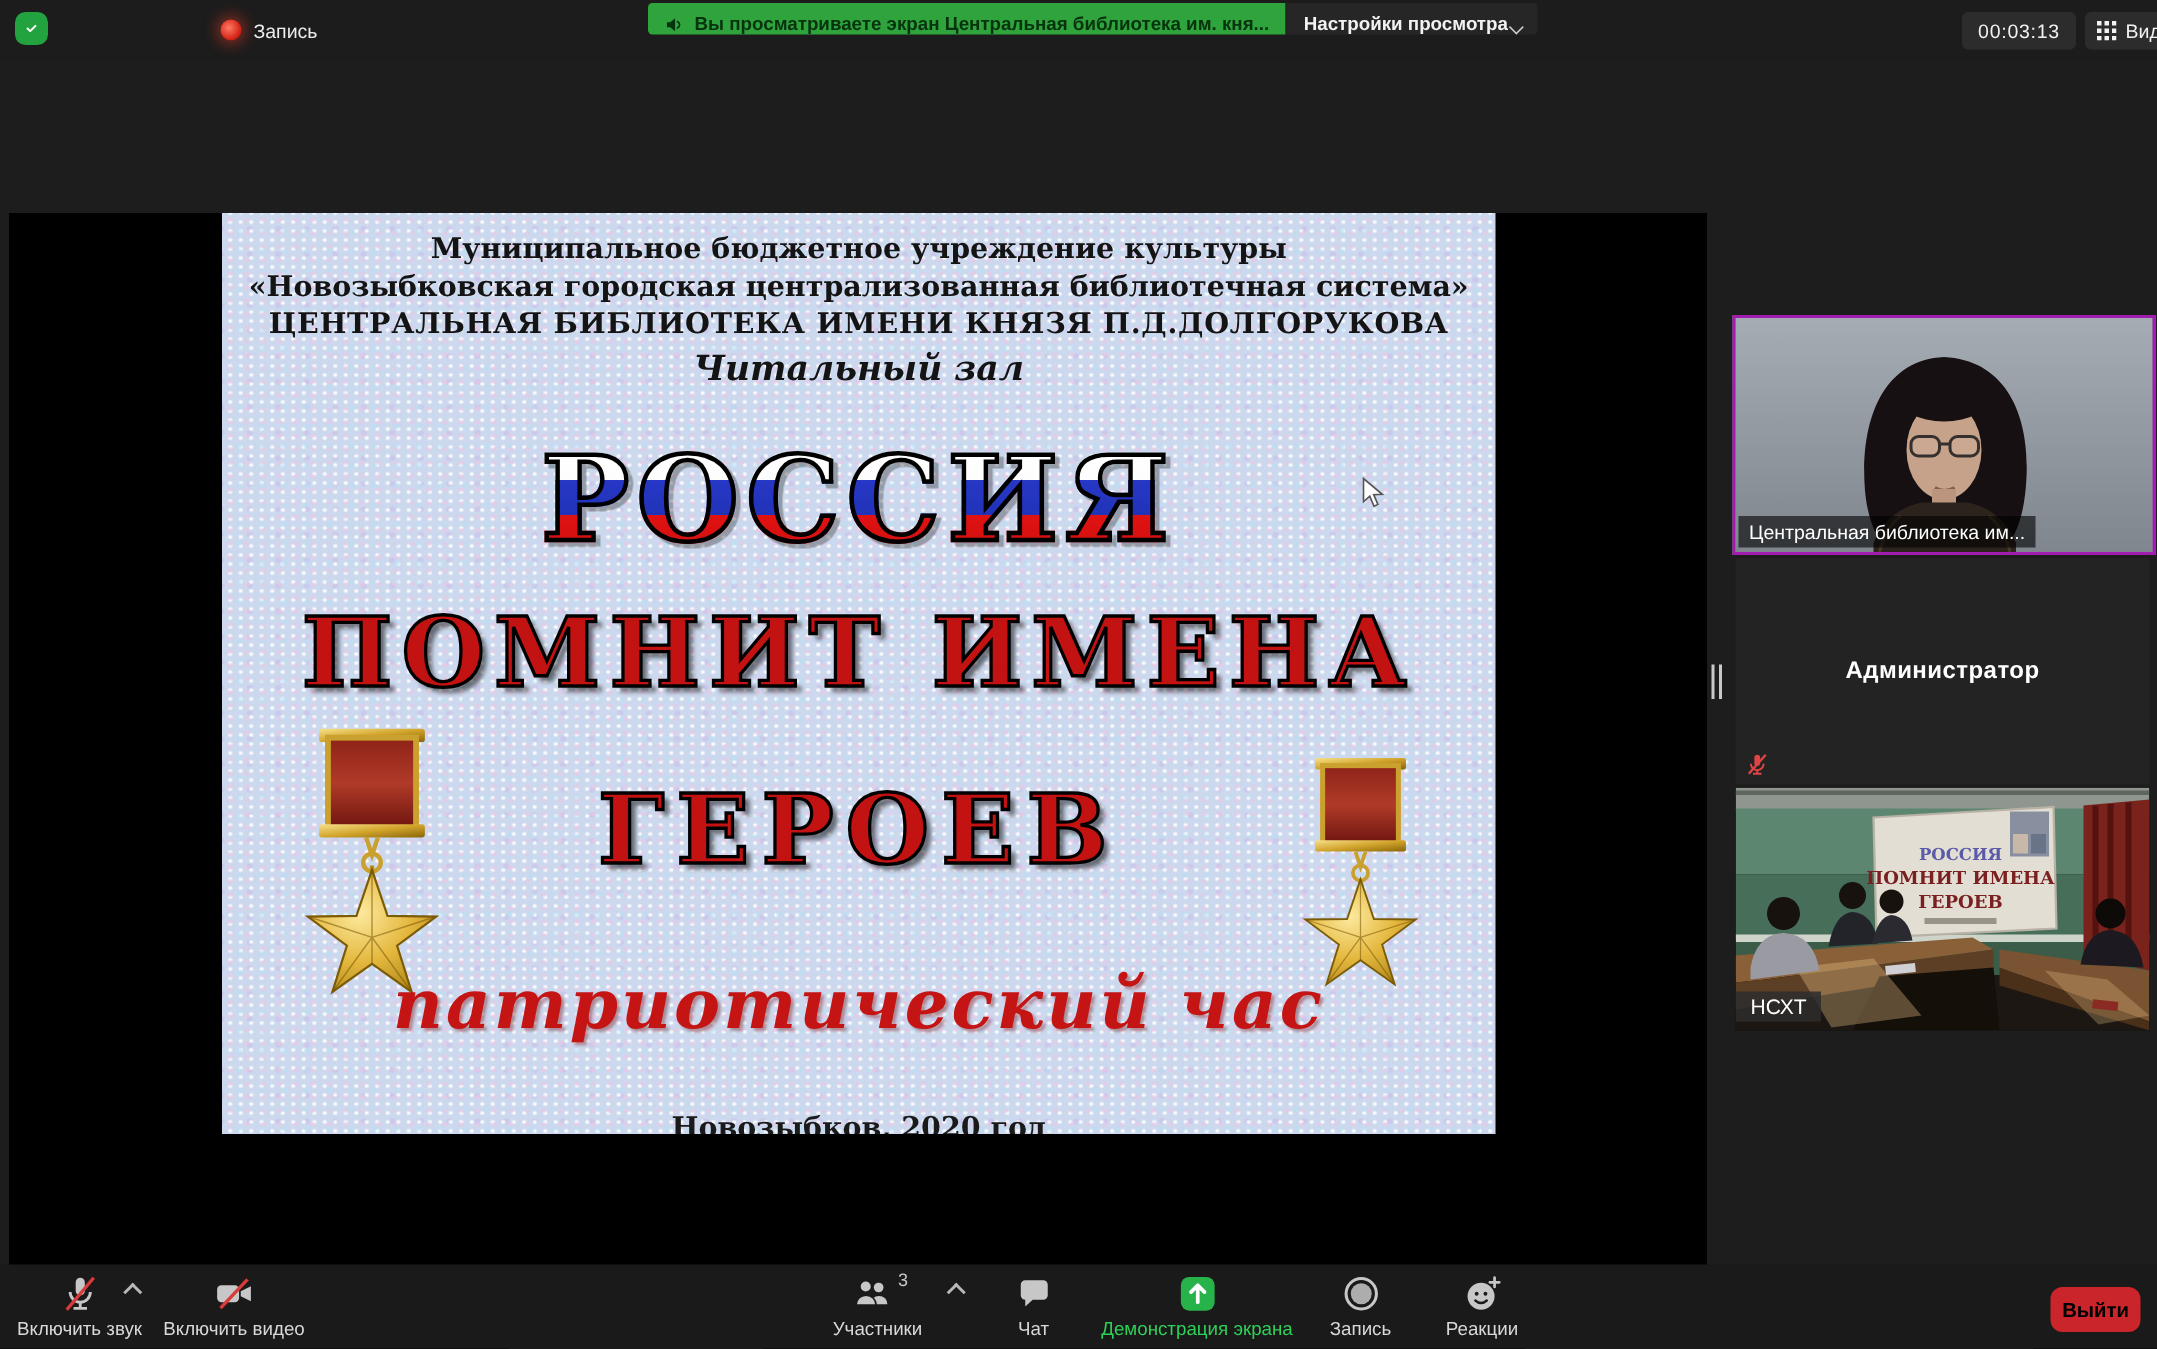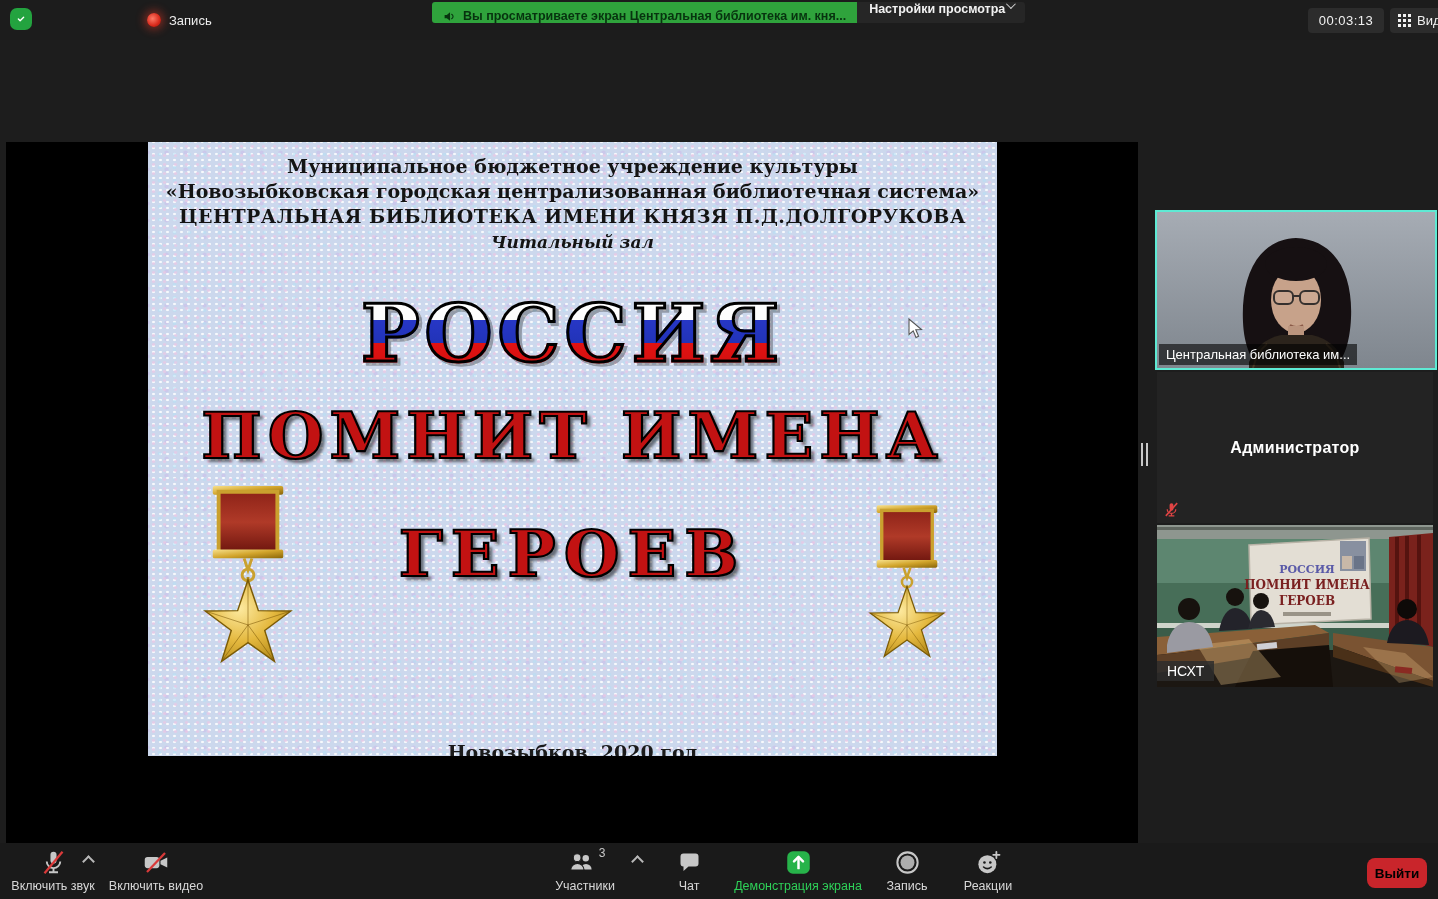--- a/index.html
+++ b/index.html
@@ -30,7 +30,7 @@
     border-radius:3px 0 0 3px; color:#07330f; font-weight:bold; font-size:12.5px; white-space:nowrap;
   }
   .banner-dark {
-    display:flex; align-items:flex-start; gap:1px; padding:0 12px; background:#262626;
+    display:flex; align-items:flex-end; gap:1px; padding:0 12px; background:#262626;
     border-radius:0 3px 3px 0; color:#f2f2f2; font-weight:bold; font-size:12.5px; white-space:nowrap;
   }
   .chev-down {

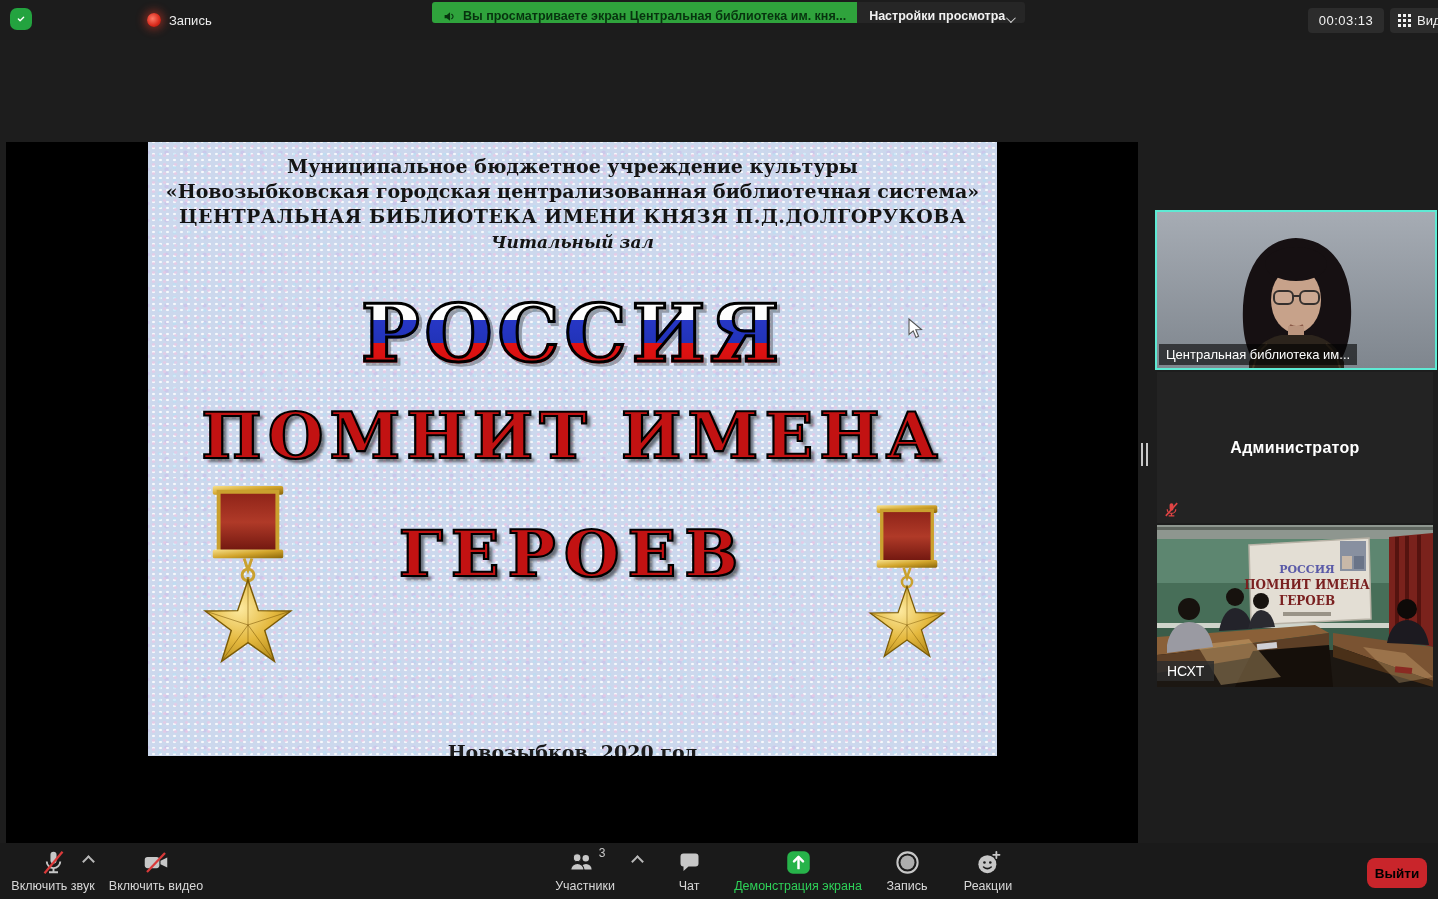--- a/index.html
+++ b/index.html
@@ -65,7 +65,7 @@
   .h1 { top:13px;  font-size:19px; }
   .h2 { top:38px;  font-size:19px; }
   .h3 { top:63px;  font-size:19px; letter-spacing:.5px; }
-  .h4 { top:90px;  font-size:17px; font-style:italic; }
+  .h4 { top:90px;  font-size:23px; font-style:italic; }
 
   .t-flag {
     position:absolute; top:153px; width:100%; text-align:center;

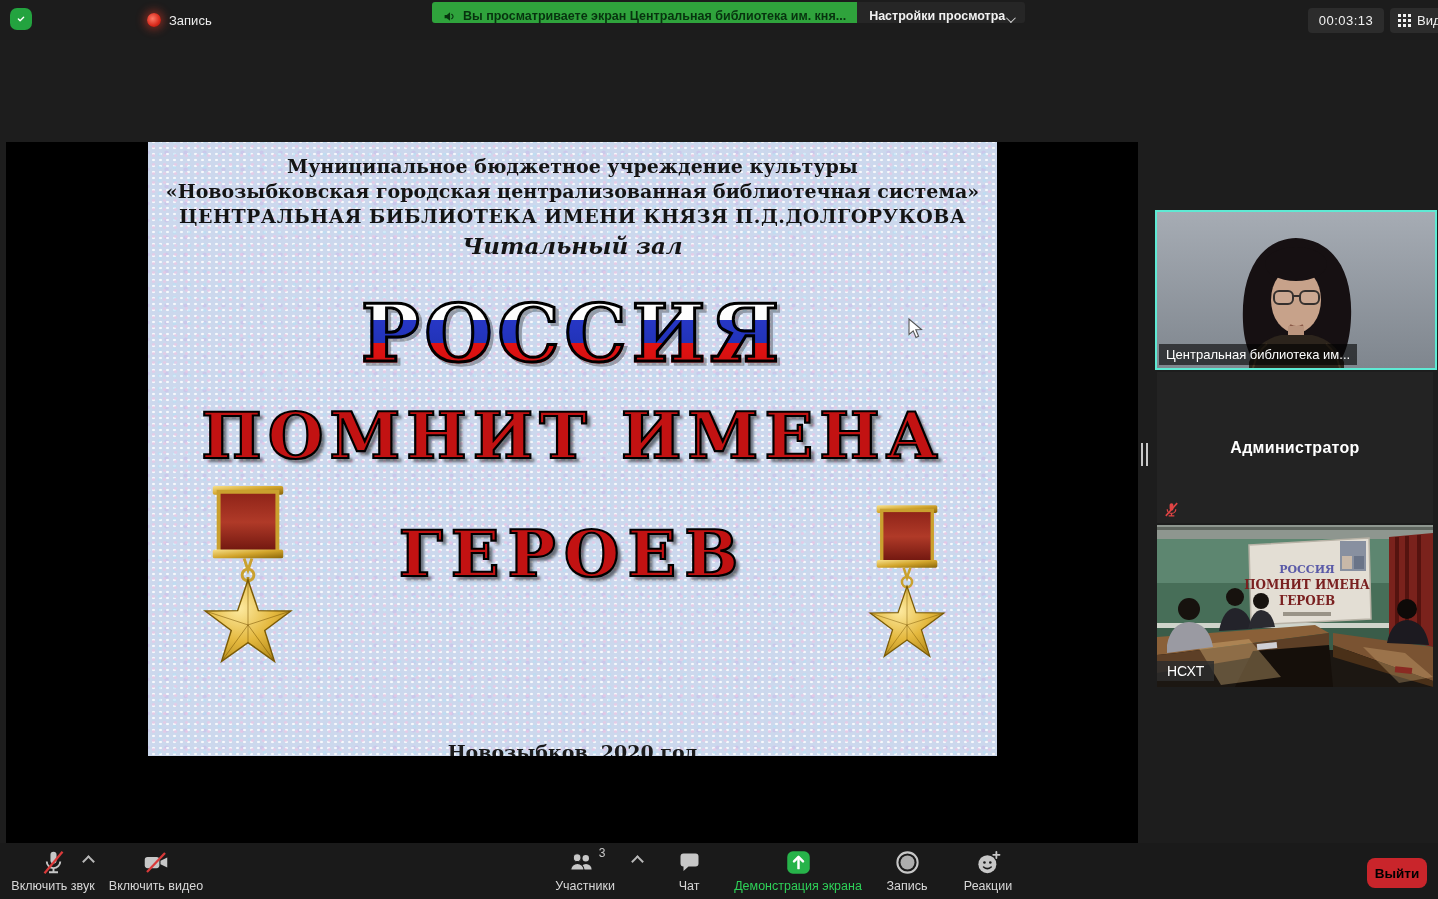--- a/index.html
+++ b/index.html
@@ -107,7 +107,7 @@
   
   .tile1 {
     position:absolute; left:1155px; top:210px; width:282px; height:160px;
-    border:2px solid #5eead4; background:#8b929b; overflow:hidden;
+    border:2px solid #a21caf; background:#8b929b; overflow:hidden;
   }
   .tile-label {
     position:absolute; left:2px; bottom:3px; background:rgba(0,0,0,.6); color:#fff;

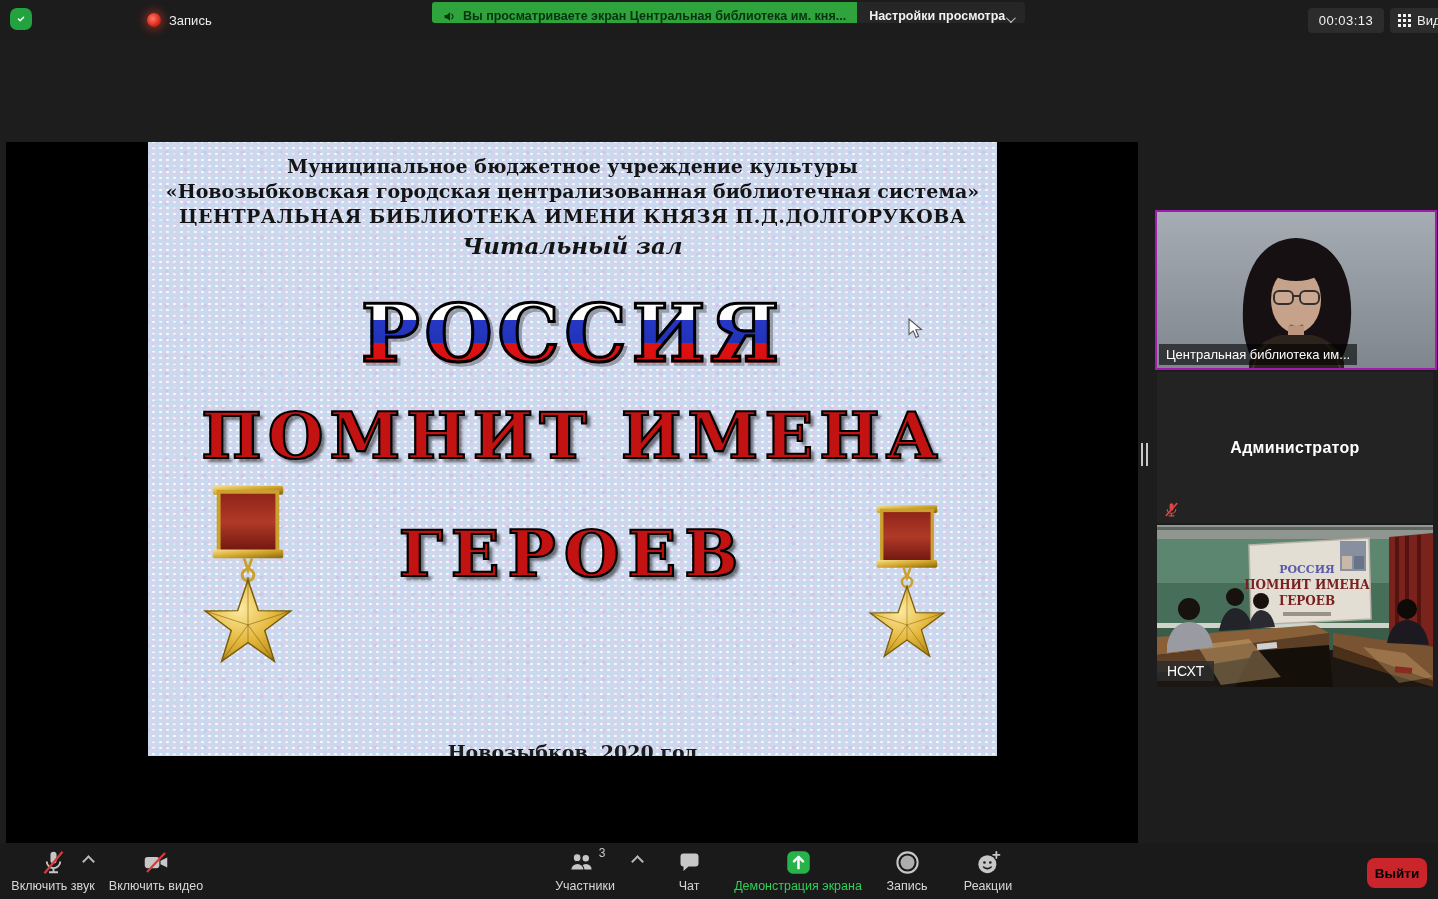--- a/index.html
+++ b/index.html
@@ -237,6 +237,7 @@
       <path d="M50,100 L50,164 M6.3,131.8 L50,146 M93.7,131.8 L50,146 M23,183.2 L50,146 M77,183.2 L50,146" stroke="rgba(120,85,5,.55)" stroke-width="1"></path>
     </svg>
 
+    <div class="t-script">патриотический час</div>
     <div class="slide-footer">Новозыбков, 2020 год</div>
   </div>
 </div>

